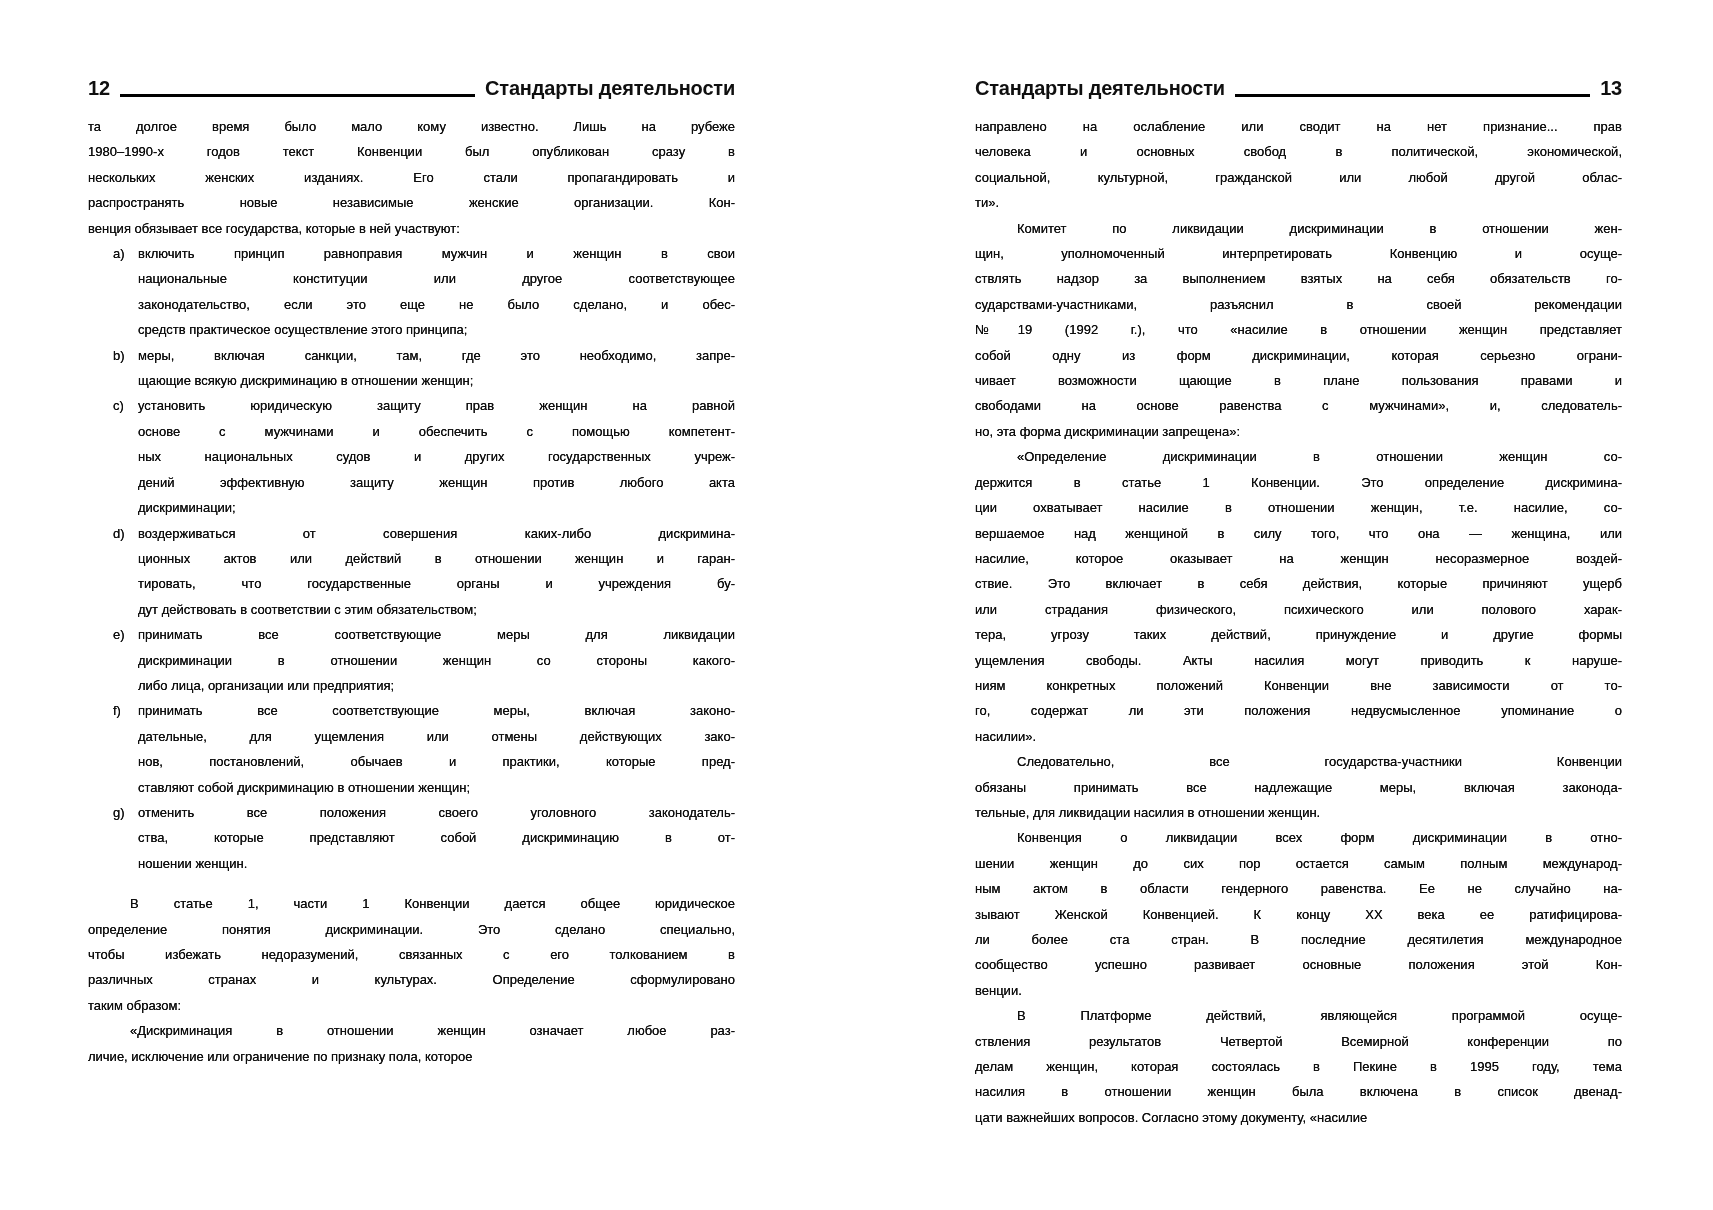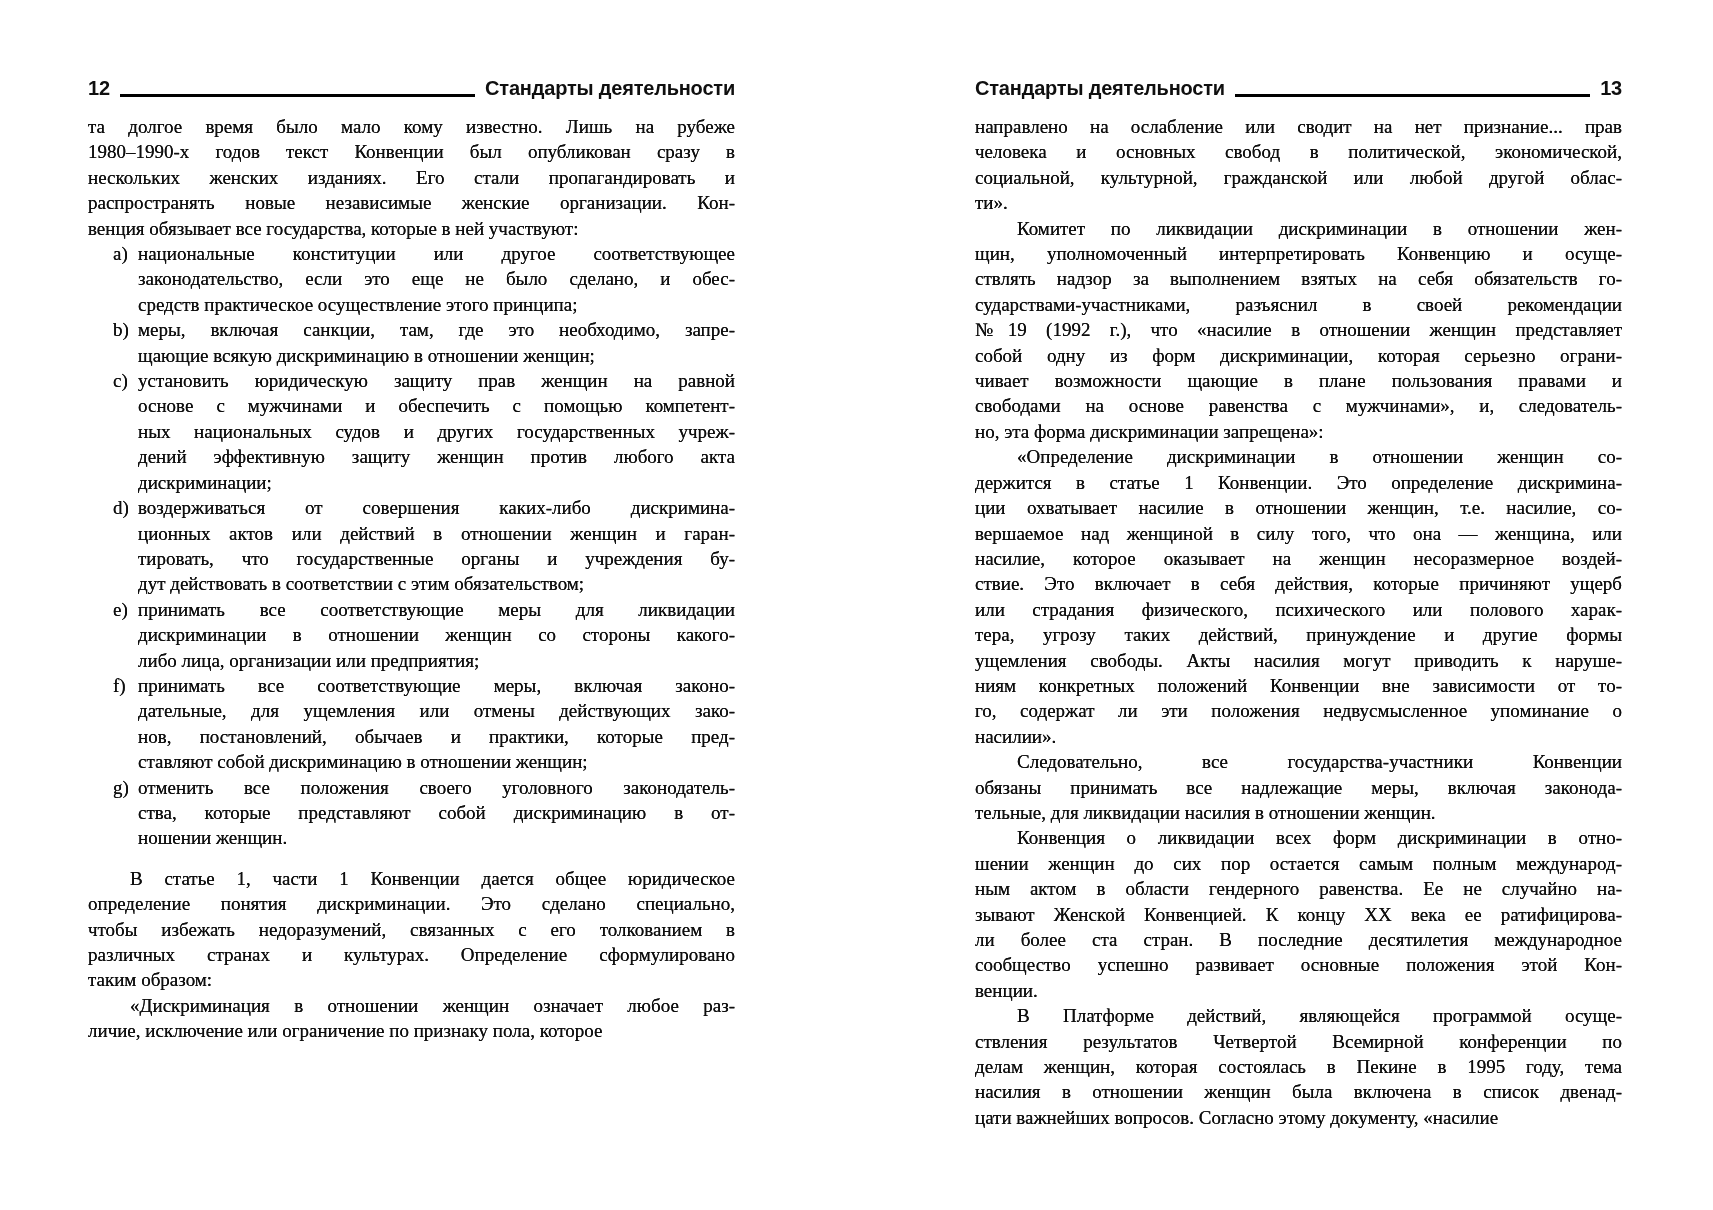--- a/index.html
+++ b/index.html
@@ -41,10 +41,9 @@
   }
 
   .pg-body {
-    font-size: 19px;
+    font-size: 13px;
     line-height: 25.4px;
     text-shadow: 0 0 0.4px #0f0f0f;
-    font-family: Liberation Serif, serif;
   }
 
   .para { margin: 0; }

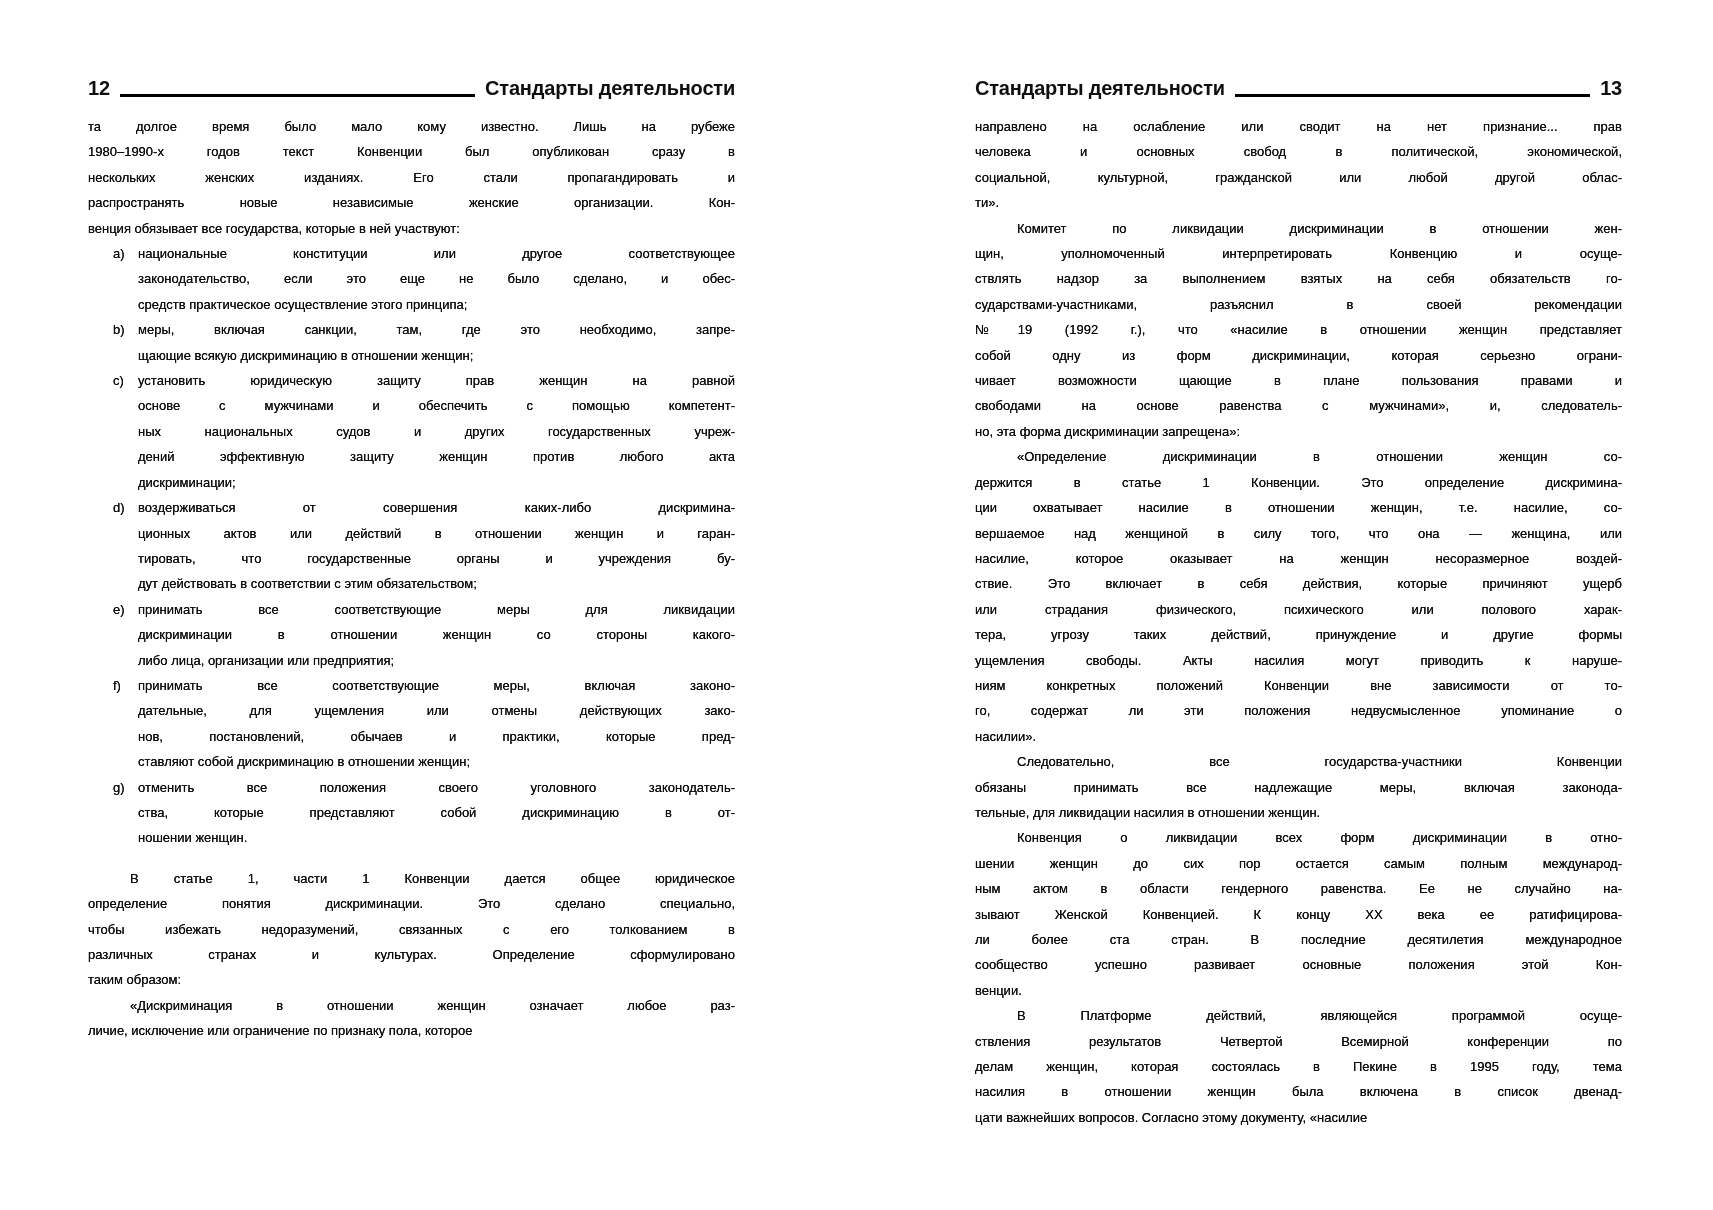--- a/index.html
+++ b/index.html
@@ -89,6 +89,7 @@
         </div>
         <div class="item">
           <span class="marker">a)</span>
+          <div class="ln first">включить принцип равноправия мужчин и женщин в свои</div>
           <div class="ln">национальные конституции или другое соответствующее</div>
           <div class="ln">законодательство, если это еще не было сделано, и обес-</div>
           <div class="ln last">средств практическое осуществление этого принципа;</div>

